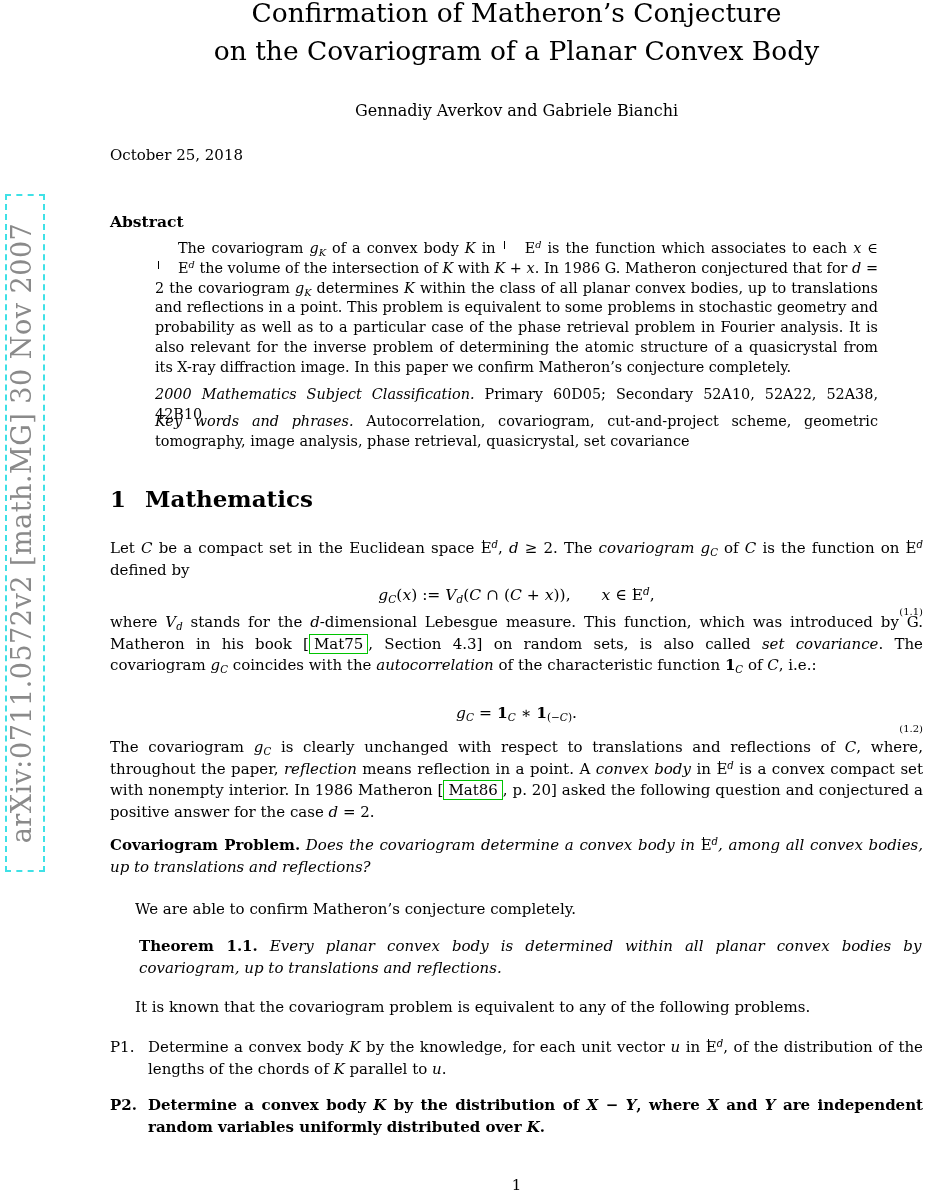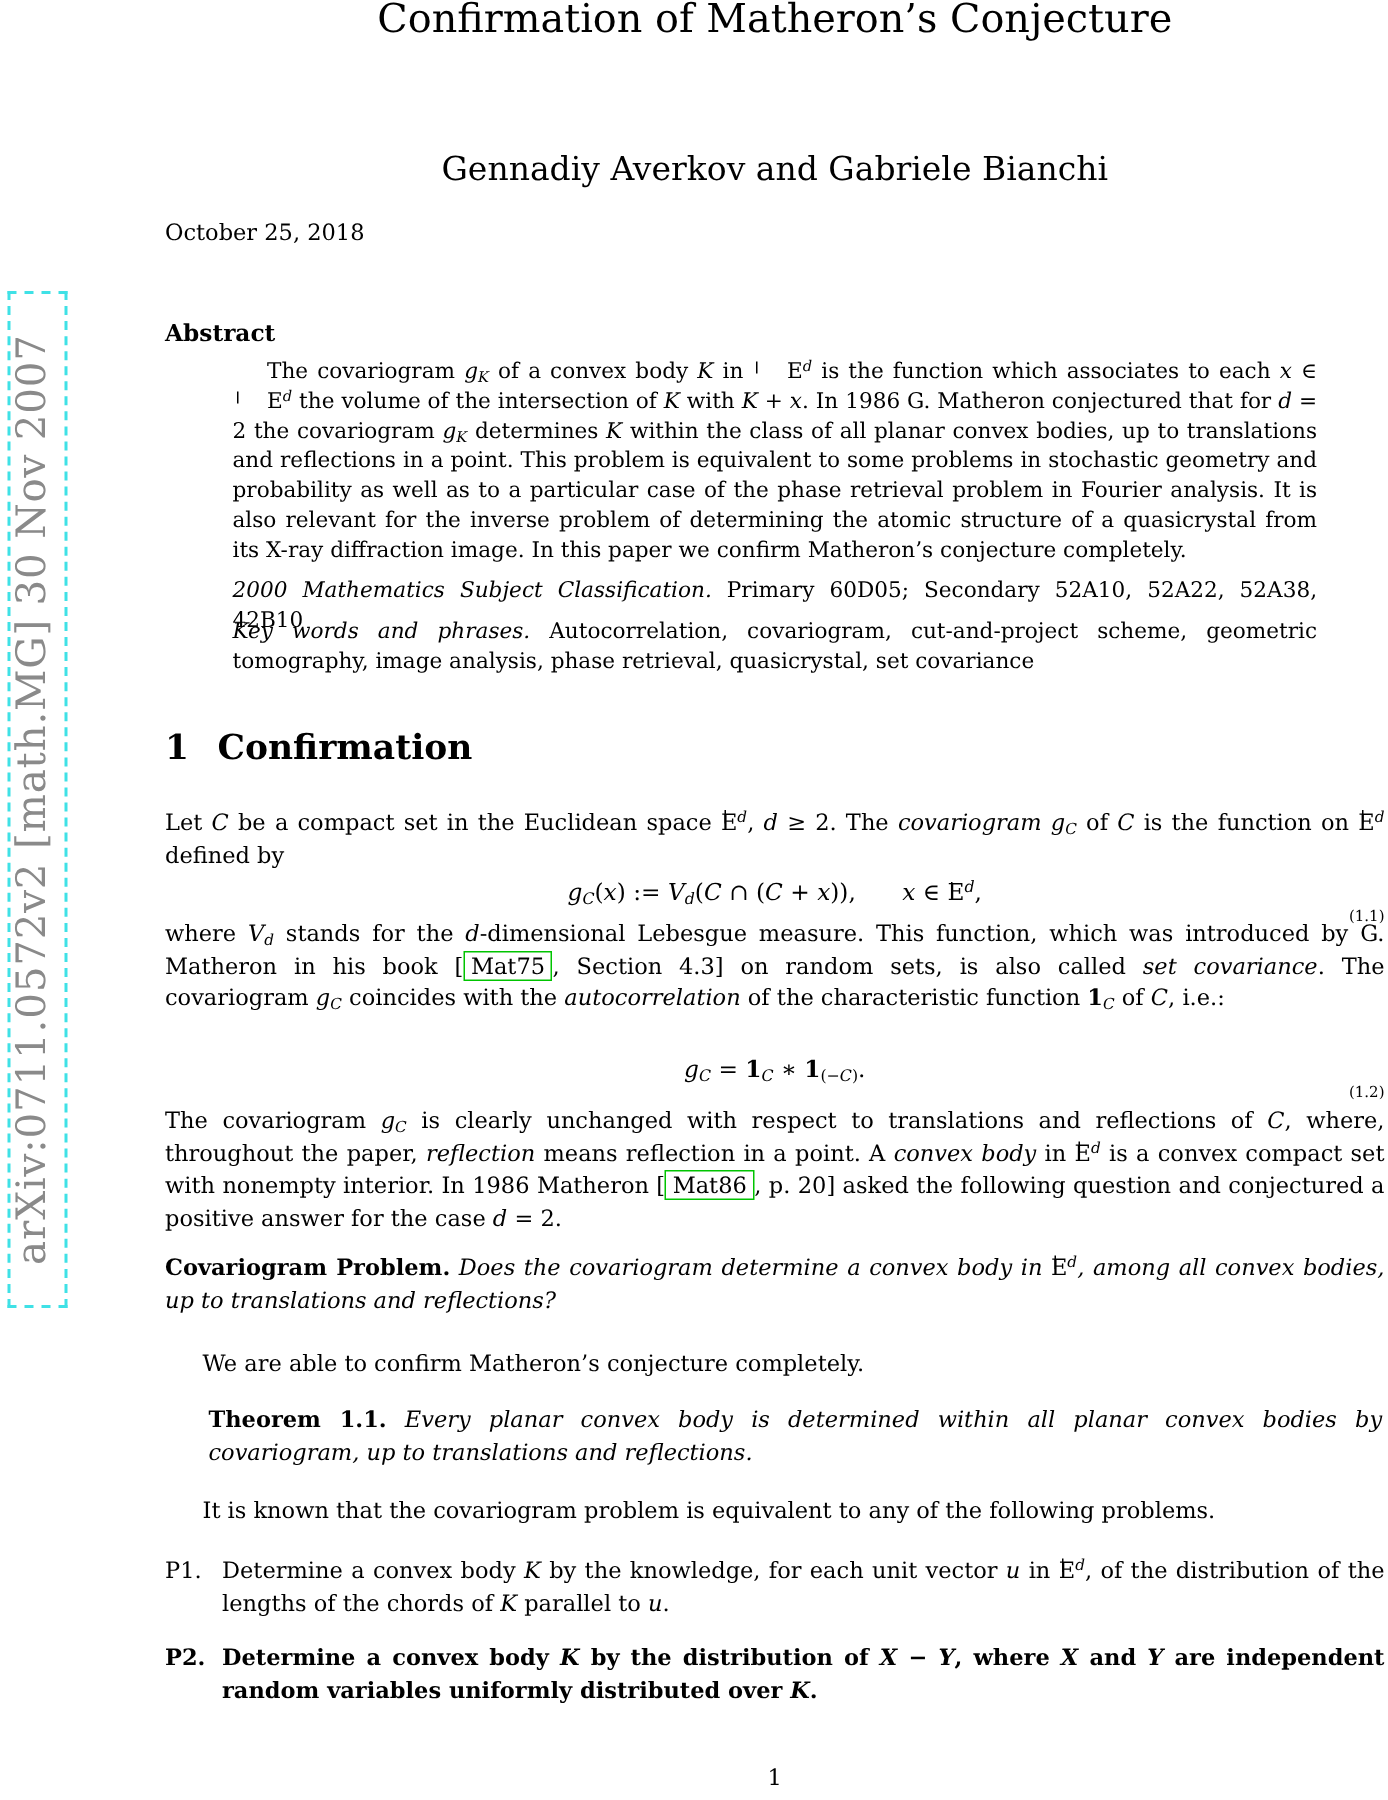--- a/index.html
+++ b/index.html
@@ -83,6 +83,7 @@
 
   <div class="title">
     <div>Confirmation of Matheron’s Conjecture</div>
+    <div>on the Covariogram of a Planar Convex Body</div>
   </div>
   <div class="authors">Gennadiy Averkov and Gabriele Bianchi</div>
   <div class="date">October 25, 2018</div>

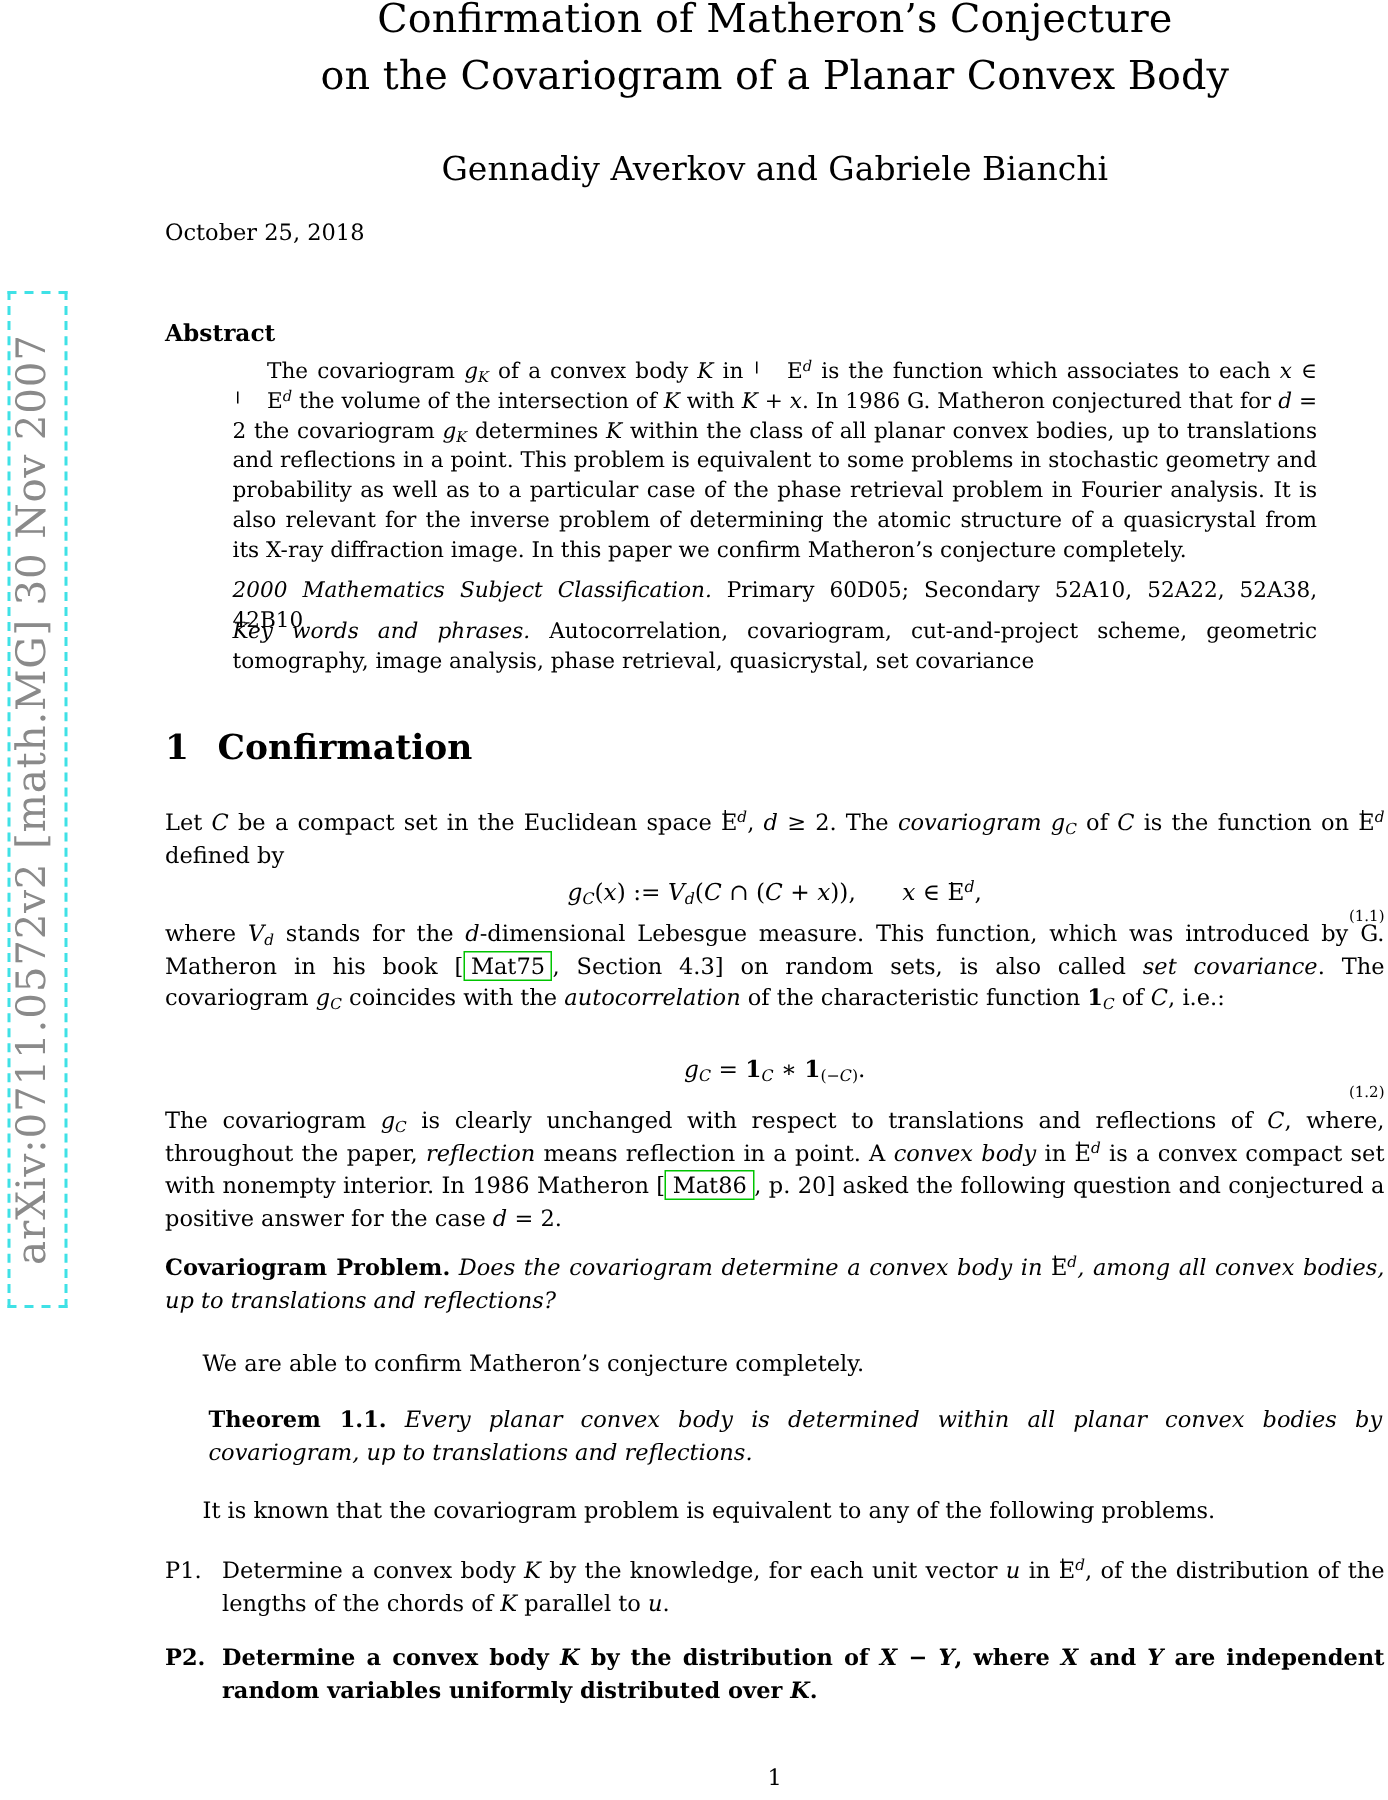--- a/index.html
+++ b/index.html
@@ -25,7 +25,7 @@
   
   .title{position:absolute;top:-6px;left:0;width:100%;text-align:center;
     font-size:26.5px;line-height:38px;}
-  .authors{position:absolute;top:101px;left:0;width:100%;text-align:center;font-size:22px;}
+  .authors{position:absolute;top:101px;left:0;width:100%;text-align:center;font-size:16px;}
   .date{position:absolute;top:146px;left:0;width:100%;text-align:left;font-size:15px;}
 
   

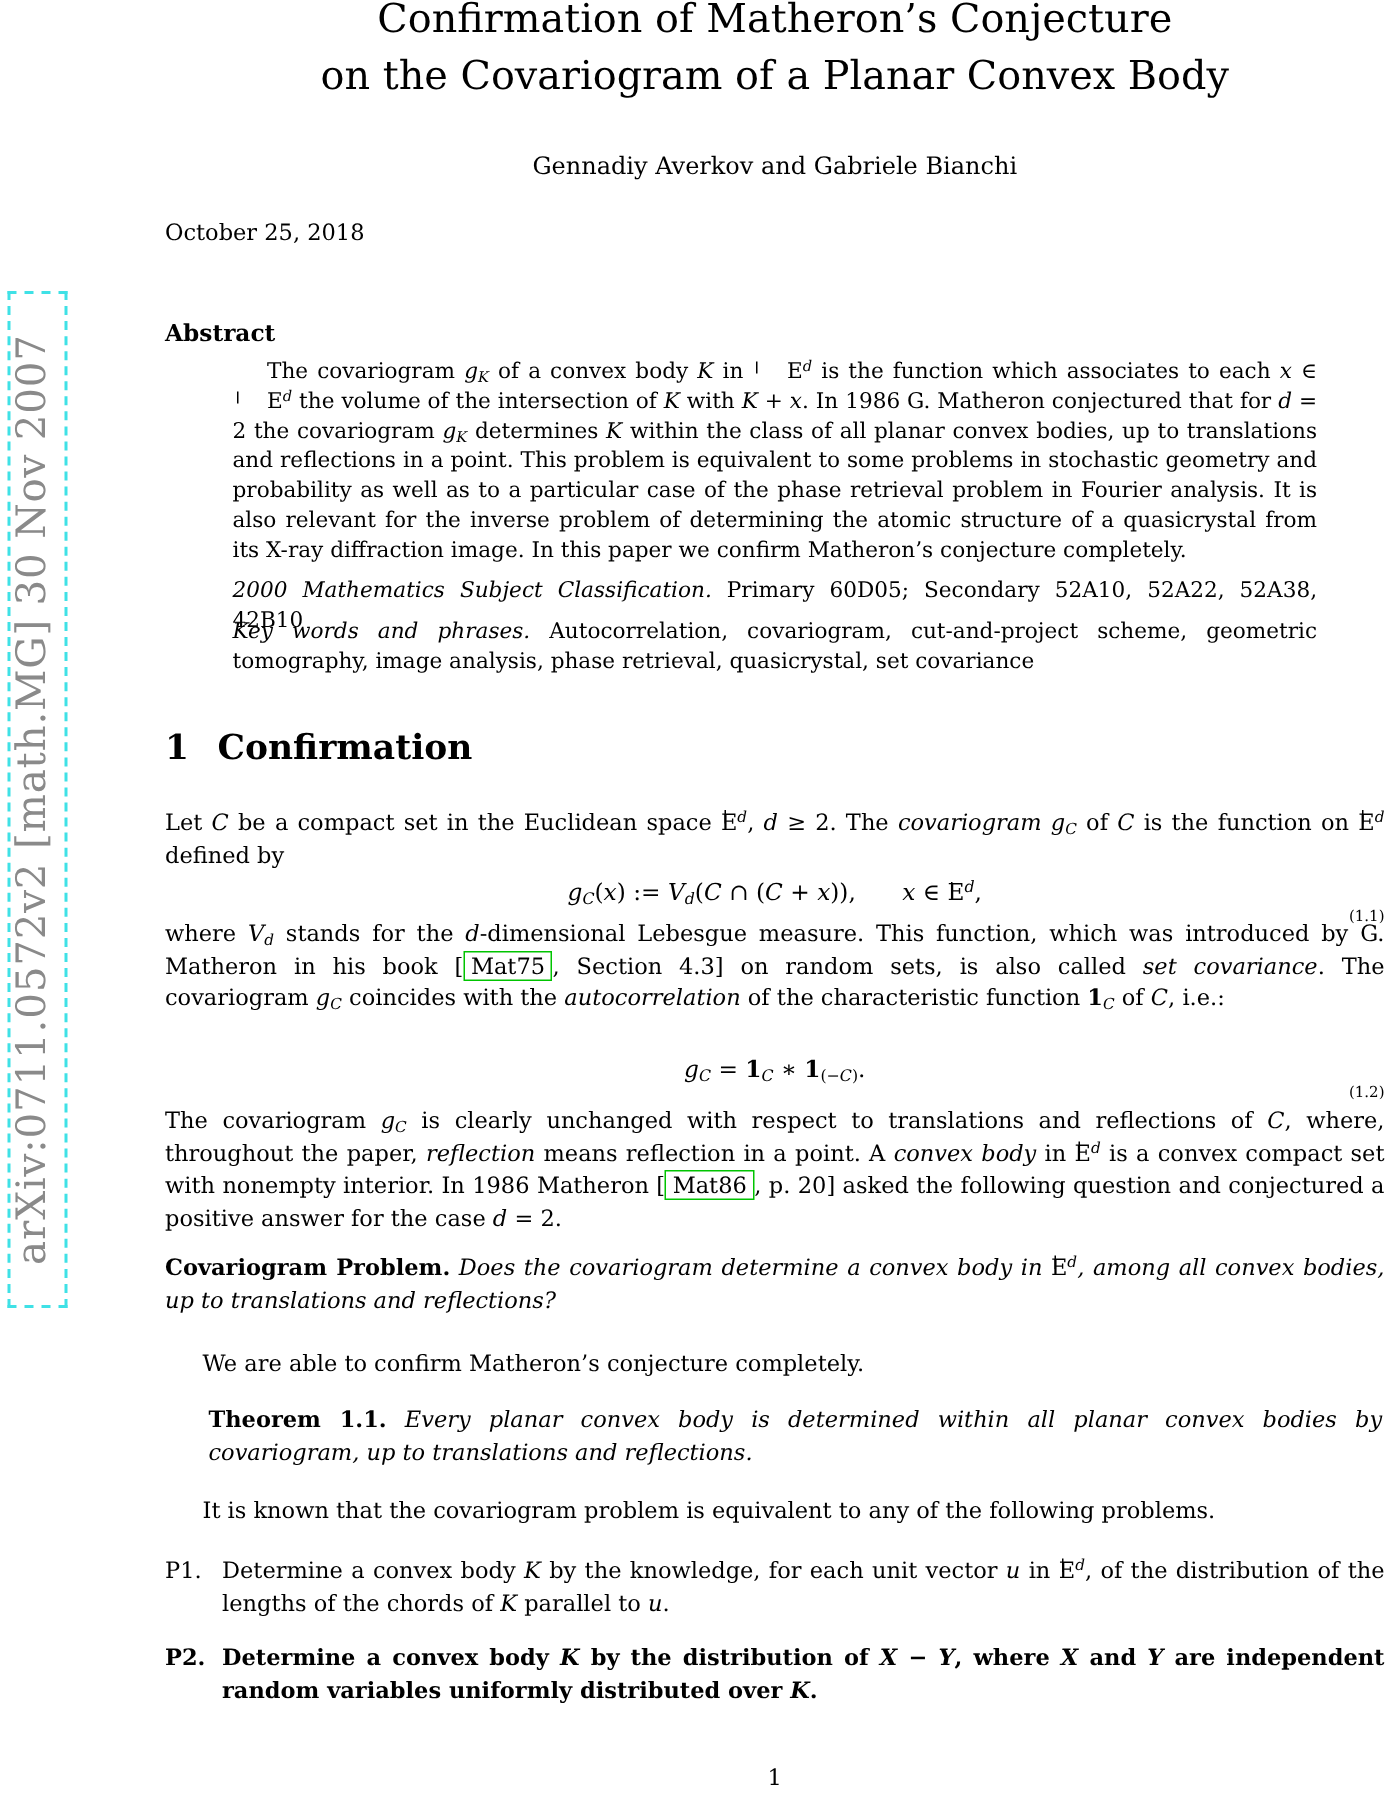--- a/index.html
+++ b/index.html
@@ -94,7 +94,7 @@
   <div class="keywords"><span class="s-i">Key words and phrases.</span><span> Autocorrelation, covariogram, cut-and-project scheme, geometric tomography, image analysis, phase retrieval, quasicrystal, set covariance</span></div>
 
   <div class="sec-head">
-    <span class="sec-num">1</span><span>Confirmation</span>
+    <span class="sec-num">1</span><span>Mathematics</span>
   </div>
 
   <div class="para p-intro1"><span>Let </span><span class="s-i">C</span><span> be a compact set in the Euclidean space </span><span class="s-bb">E</span><span class="s-i s-sup">d</span><span>, </span><span class="s-i">d</span><span> ≥ 2. The </span><span class="s-i">covariogram </span><span class="s-i">g</span><span class="s-i s-sub">C</span><span> of </span><span class="s-i">C</span><span> is the function on </span><span class="s-bb">E</span><span class="s-i s-sup">d</span><span> defined by</span></div>

